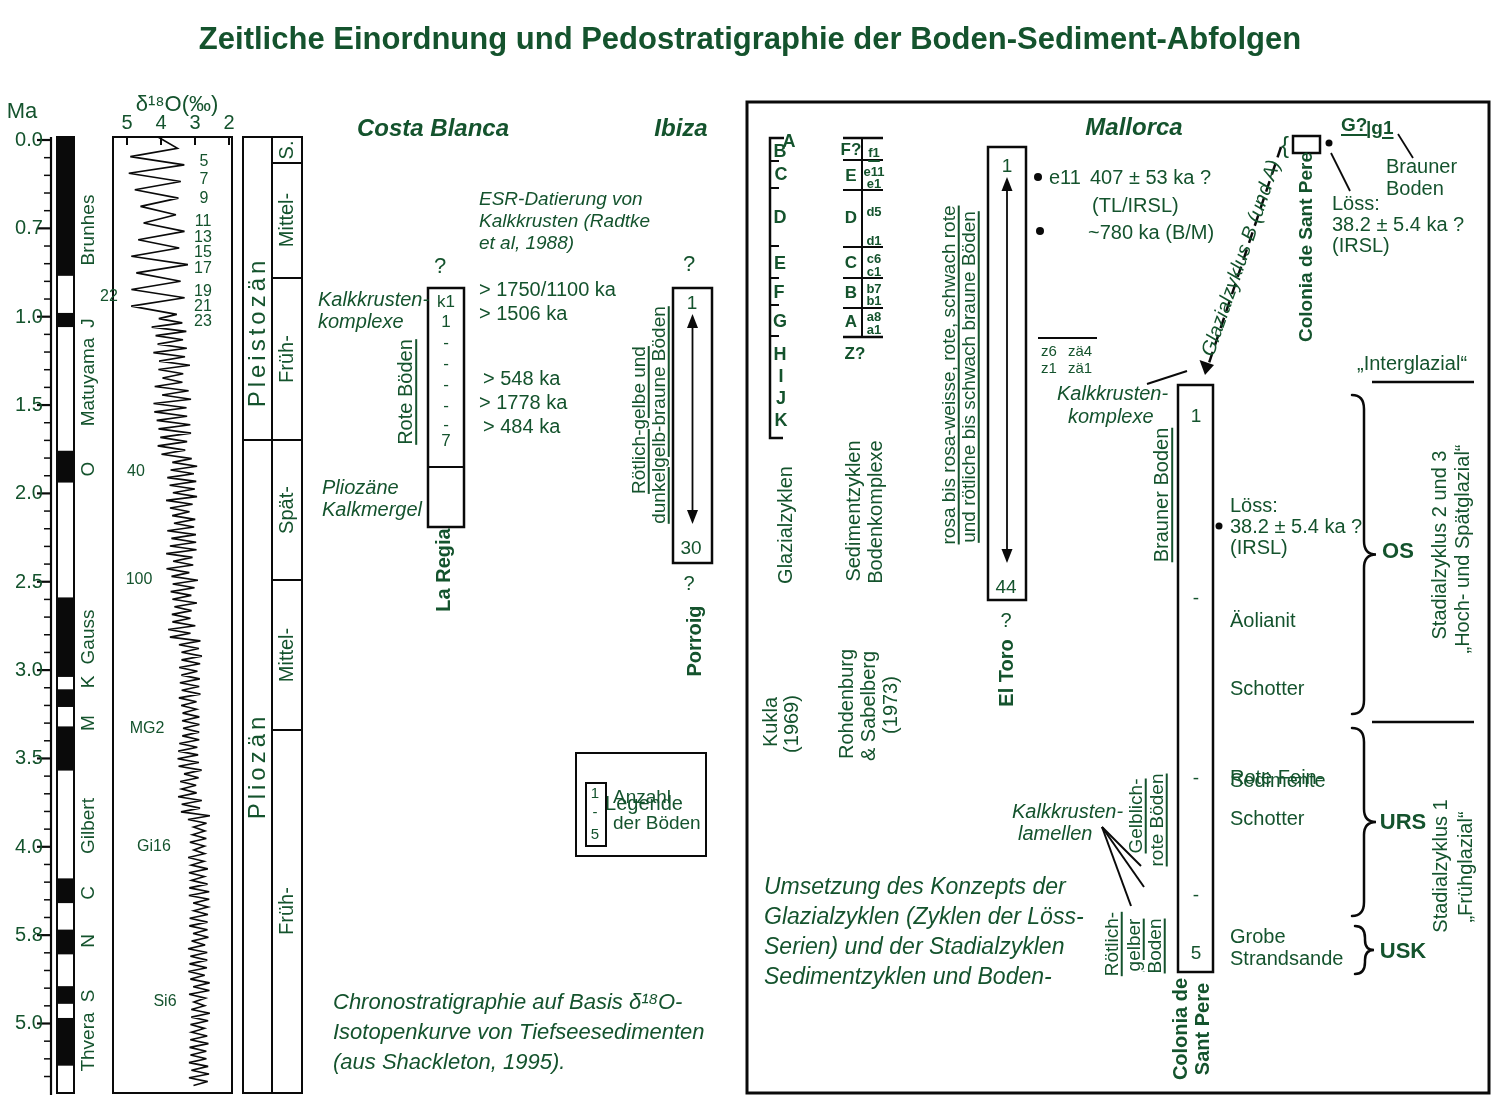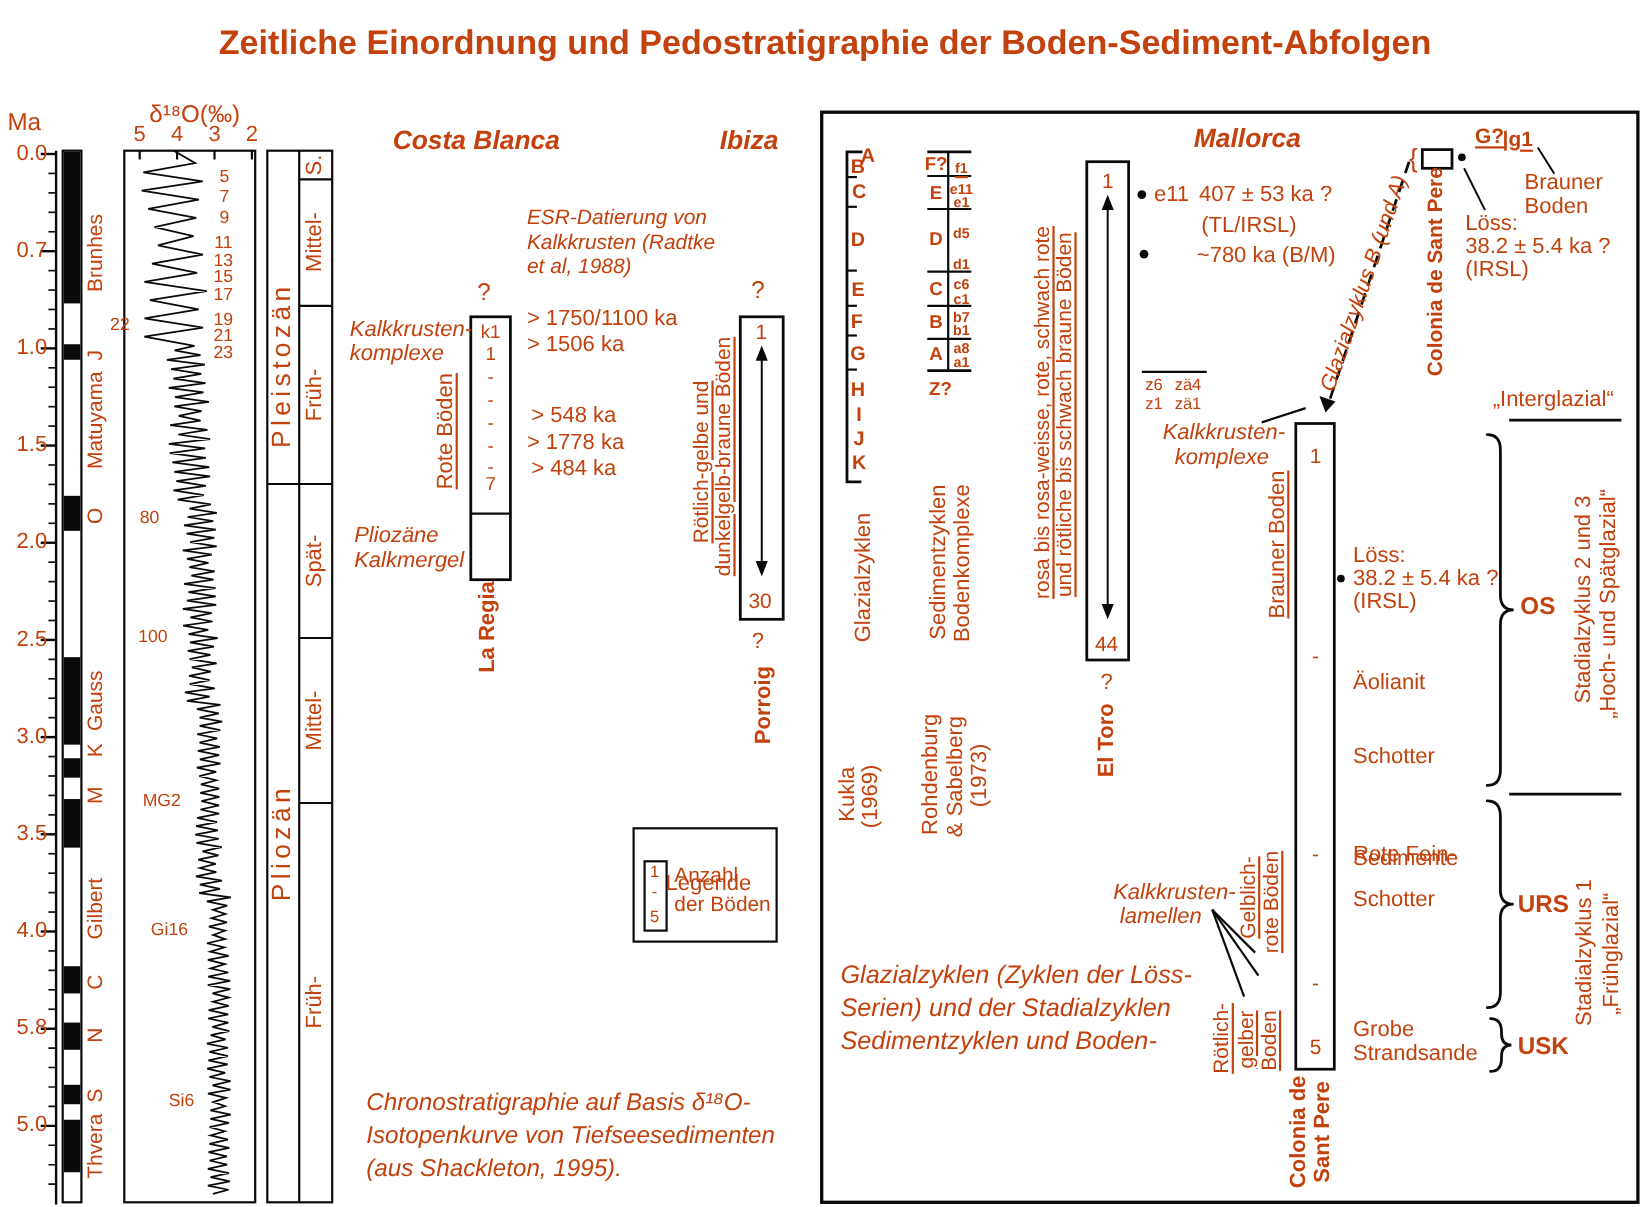--- a/index.html
+++ b/index.html
@@ -4,7 +4,7 @@
 <style>
   html,body{margin:0;padding:0;background:#fff;}
   #root{position:relative;width:1493px;height:1097px;background:#fff;overflow:hidden;
-        font-family:"Liberation Sans",sans-serif;color:#c2410c;}
+        font-family:"Liberation Sans",sans-serif;color:#14532d;}
   .t{position:absolute;line-height:1.08;white-space:nowrap;}
   .c{transform:translate(-50%,-50%);}
   .vc{transform:translate(-50%,-50%) rotate(-90deg);}

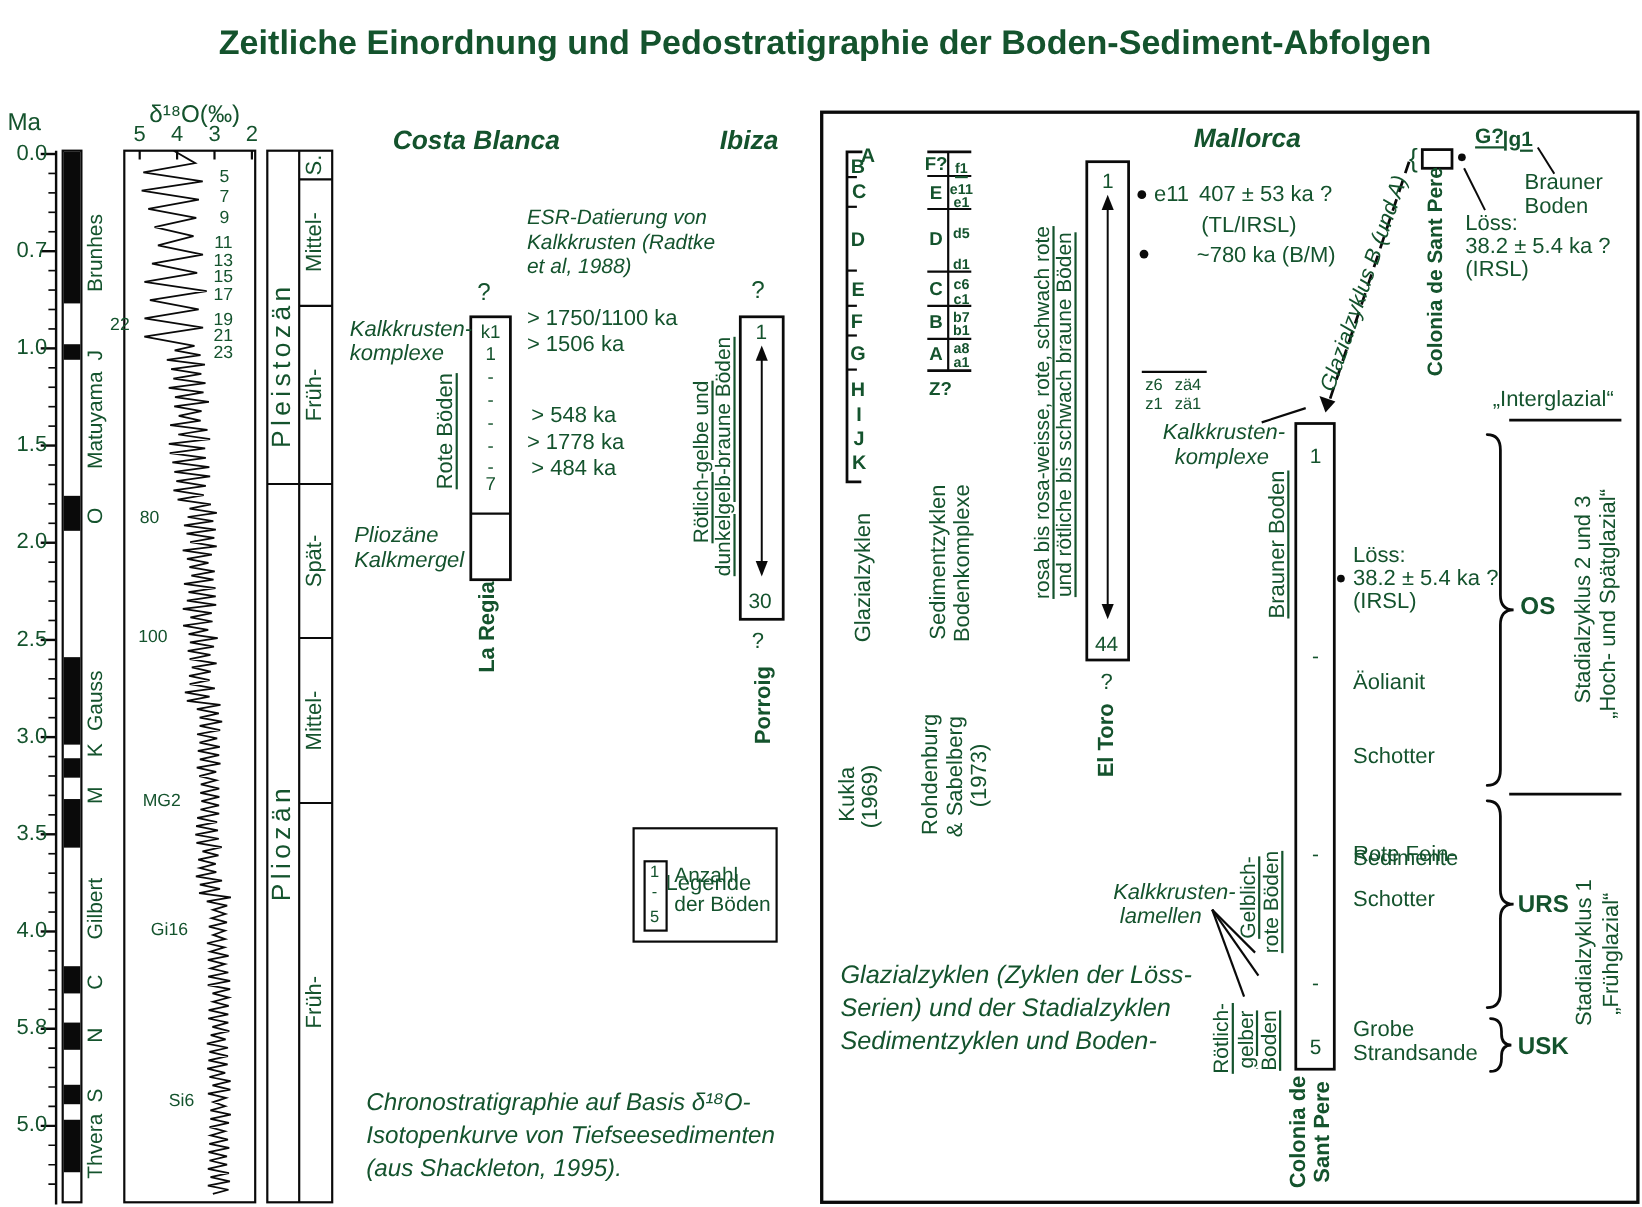--- a/index.html
+++ b/index.html
@@ -258,7 +258,7 @@
   <div class="t c f16" style="left:203px;top:306px">21</div>
   <div class="t c f16" style="left:203px;top:321px">23</div>
   <div class="t c f16" style="left:109px;top:296px">22</div>
-  <div class="t c f16" style="left:136px;top:471px">80</div>
+  <div class="t c f16" style="left:136px;top:471px">40</div>
   <div class="t c f16" style="left:139px;top:579px">100</div>
   <div class="t c f16" style="left:147px;top:728px">MG2</div>
   <div class="t c f16" style="left:154px;top:846px">Gi16</div>

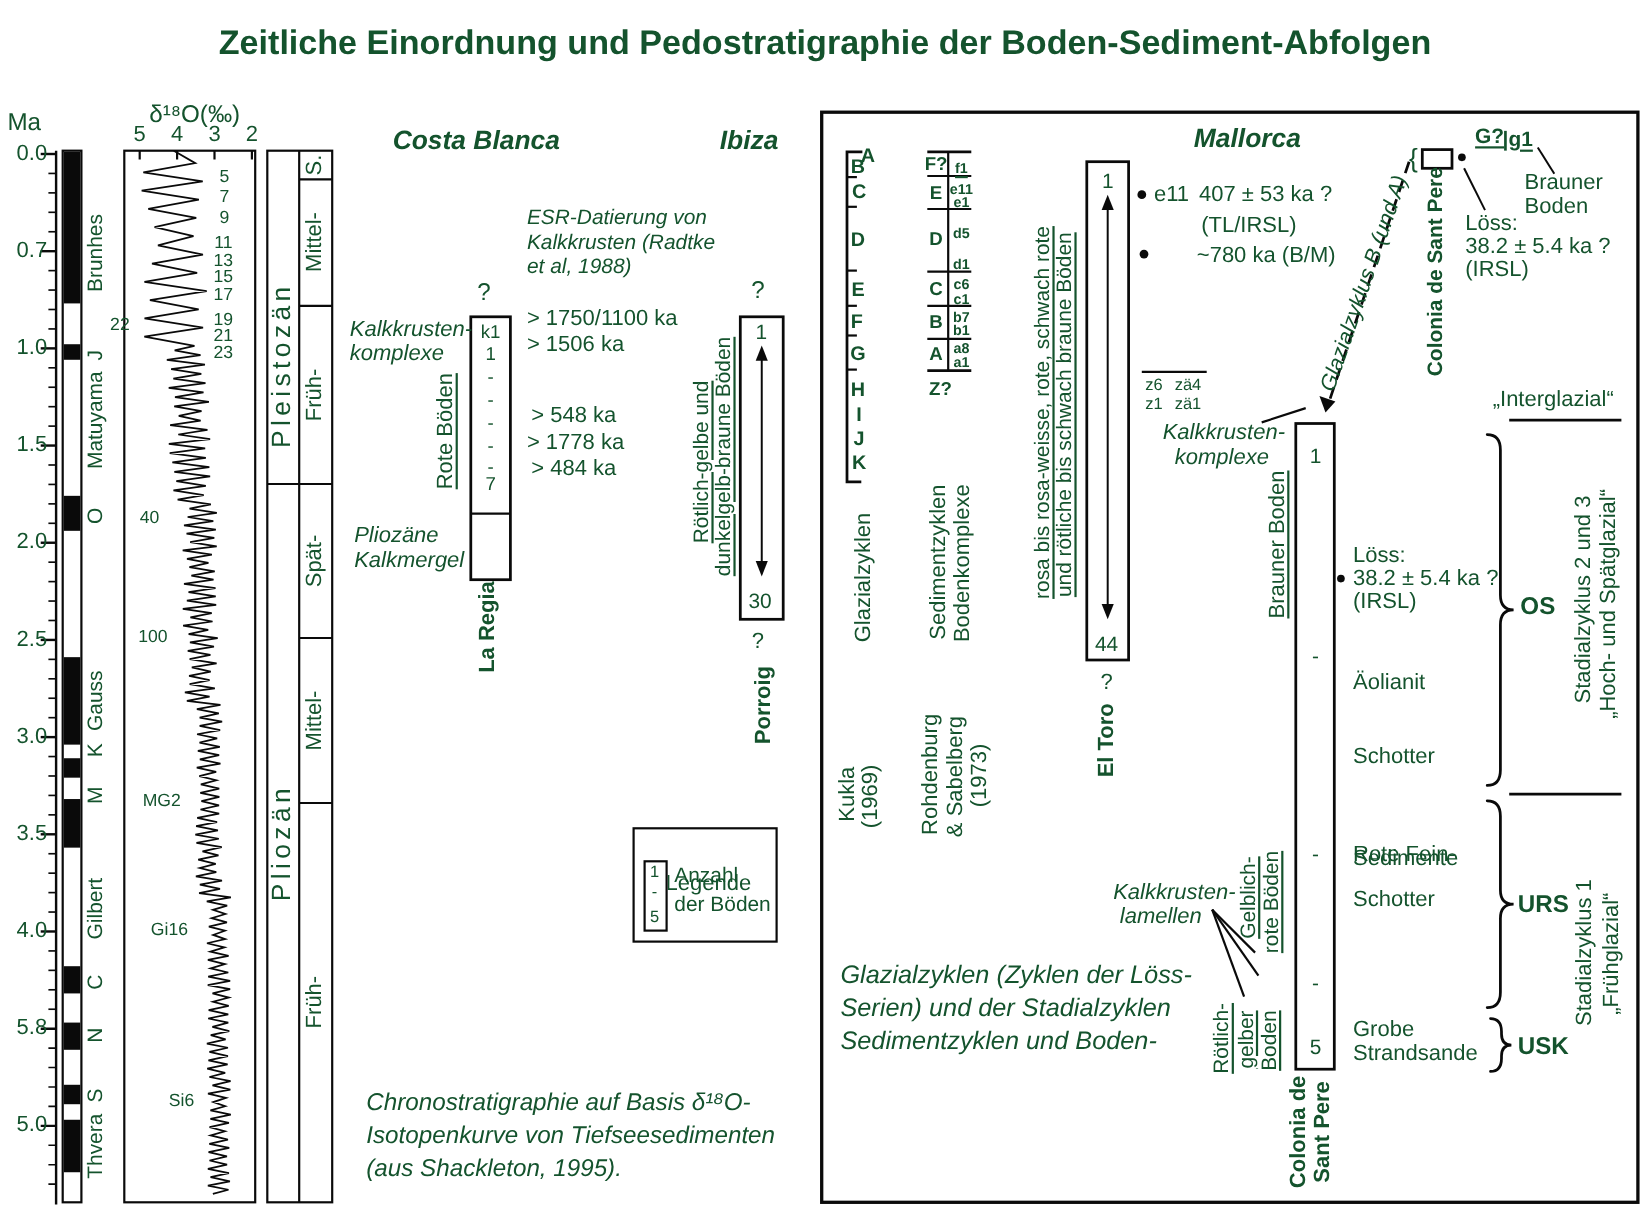--- a/index.html
+++ b/index.html
@@ -430,6 +430,7 @@
   <div class="t vc b f20" style="left:1203px;top:1029px">Sant Pere</div>
 
   <div class="t i lh30" style="left:764px;top:871px;font-size:23px">
+    <div>Umsetzung des Konzepts der</div>
     <div>Glazialzyklen (Zyklen der Löss-</div>
     <div>Serien) und der Stadialzyklen</div>
     <div>Sedimentzyklen und Boden-</div>

